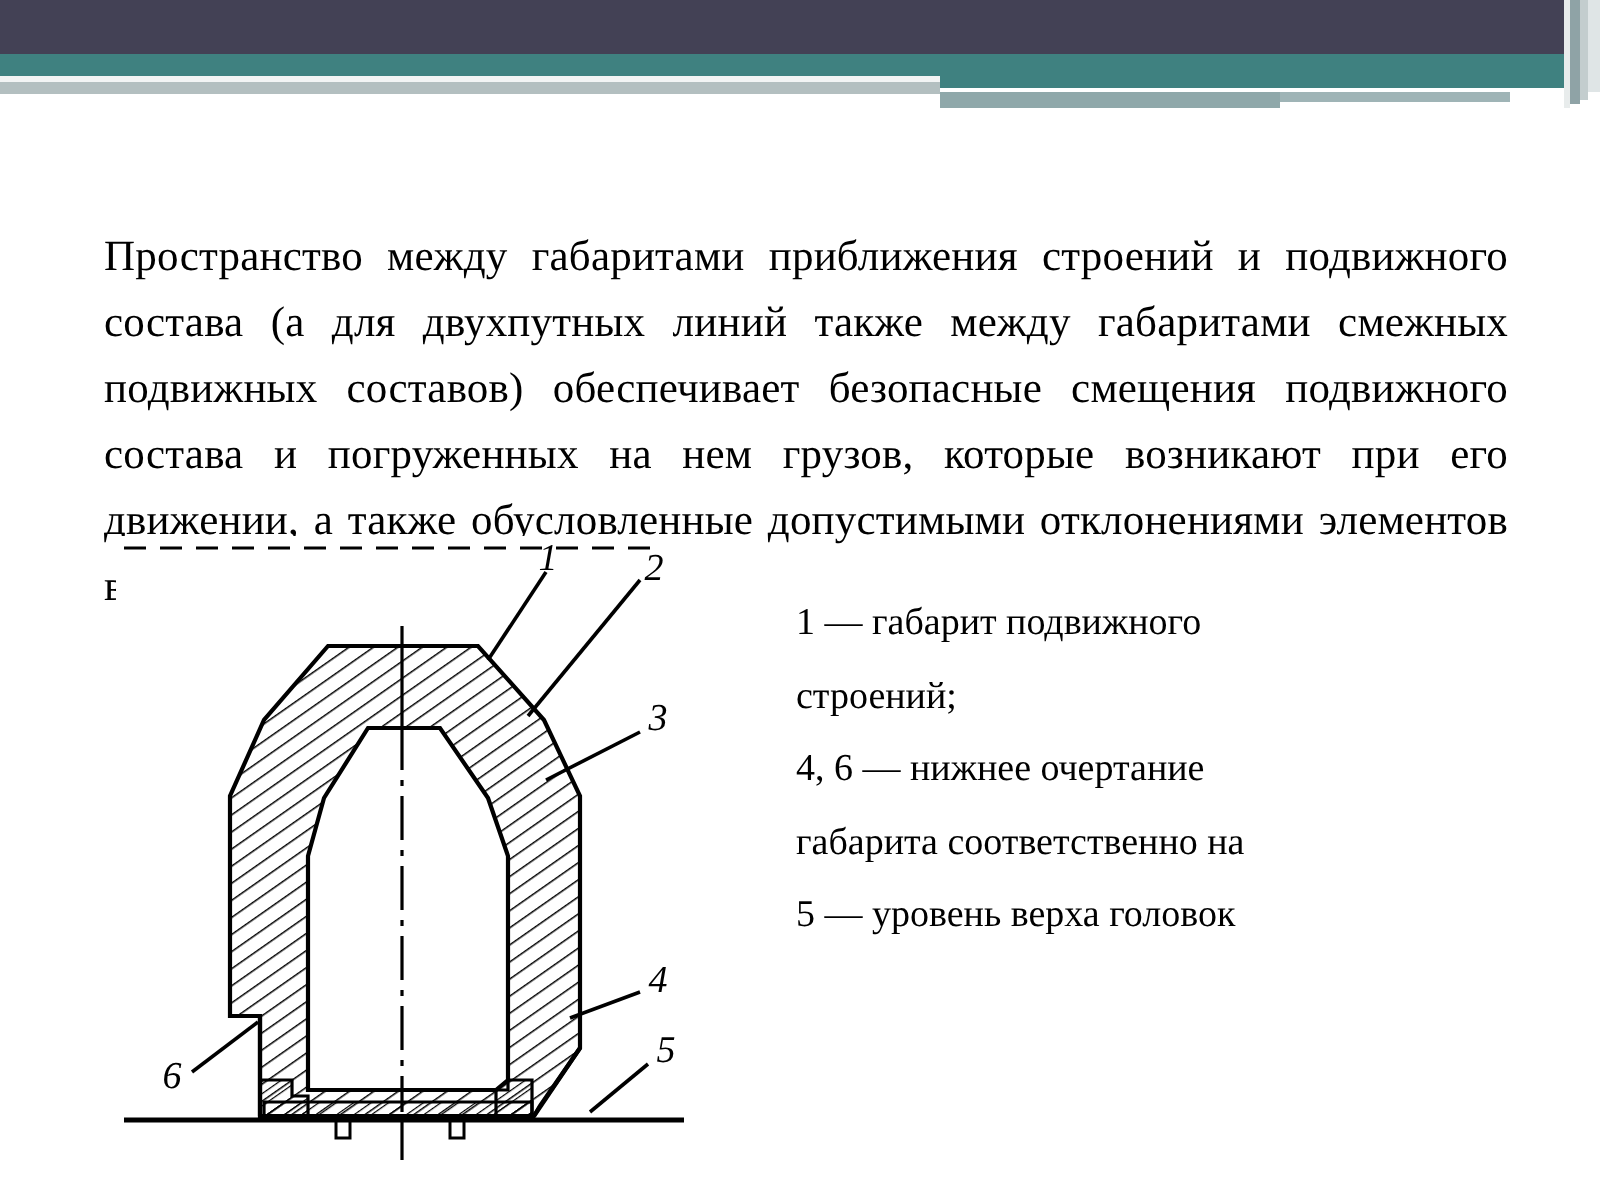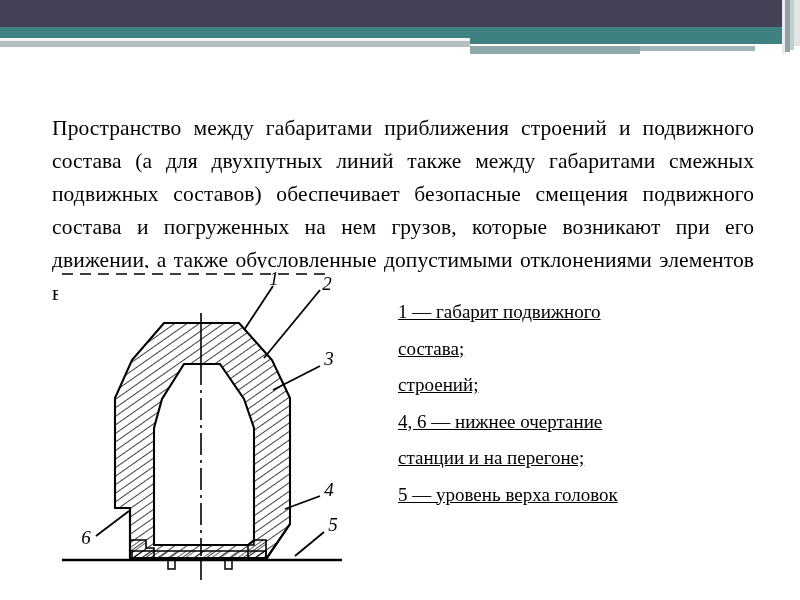--- a/index.html
+++ b/index.html
@@ -120,7 +120,6 @@
   }
   #legend .legend-line {
     white-space: pre-wrap;
-    text-decoration: underline;
   }
 </style>
 </head>

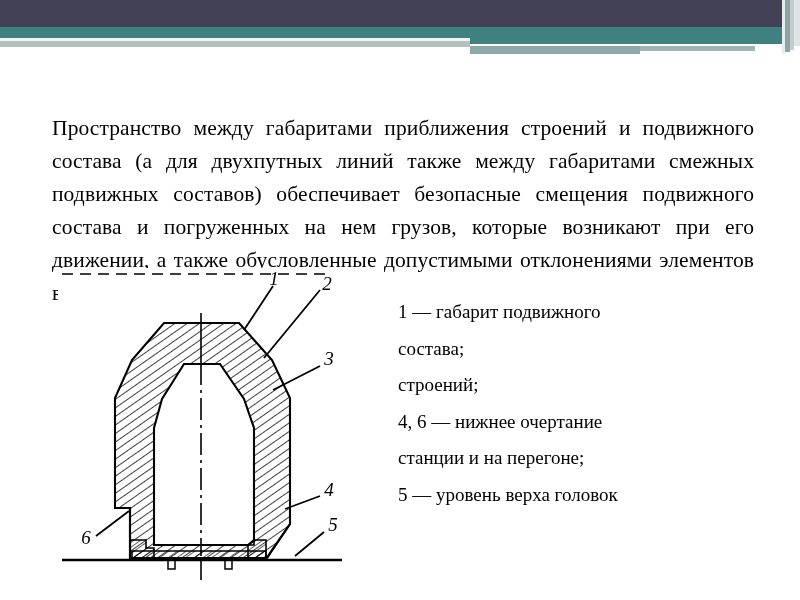--- a/index.html
+++ b/index.html
@@ -199,7 +199,6 @@
 
 <div id="legend">
   <div class="legend-line">1 — габарит подвижного</div>
-  <div class="legend-line">состава;</div>
   <div class="legend-line">строений;</div>
   <div class="legend-line">4, 6 — нижнее очертание</div>
   <div class="legend-line">станции и на перегоне;</div>

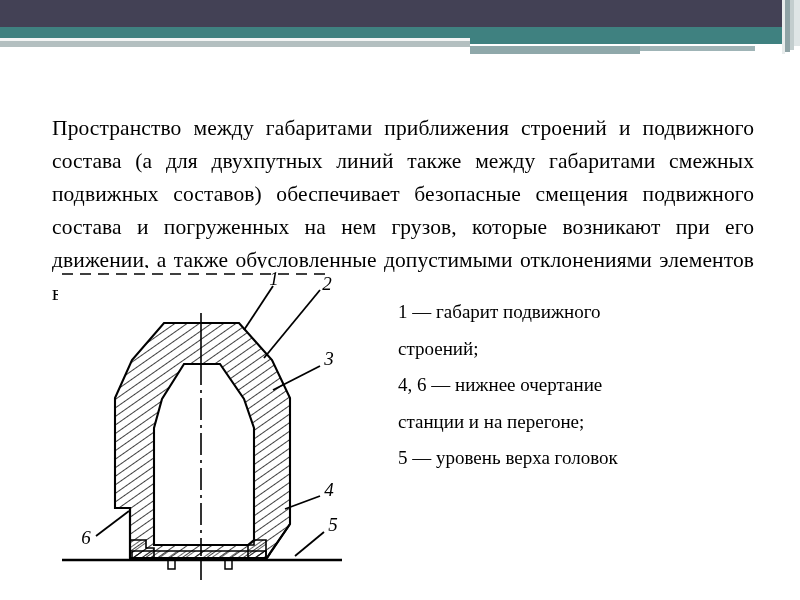--- a/index.html
+++ b/index.html
@@ -201,6 +201,7 @@
   <div class="legend-line">1 — габарит подвижного</div>
   <div class="legend-line">строений;</div>
   <div class="legend-line">4, 6 — нижнее очертание</div>
+  <div class="legend-line">габарита соответственно на</div>
   <div class="legend-line">станции и на перегоне;</div>
   <div class="legend-line">5 — уровень верха головок</div>
 </div>

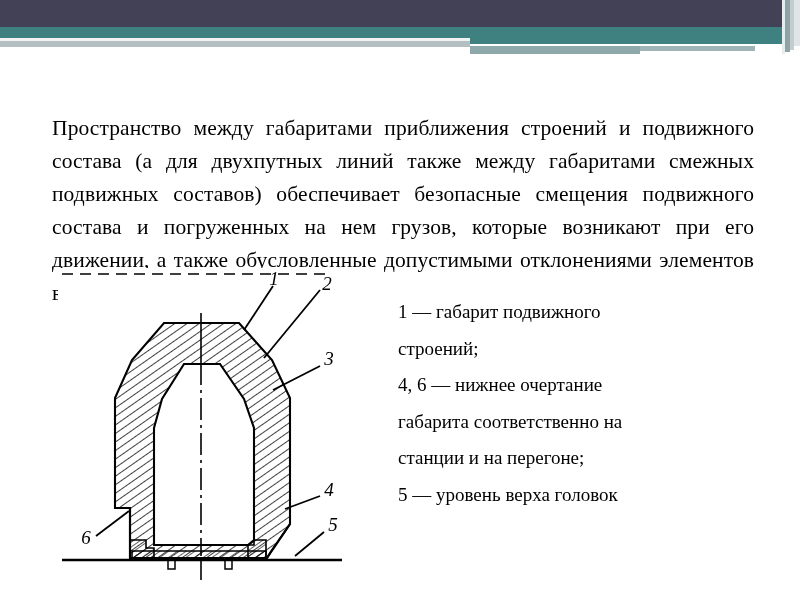--- a/index.html
+++ b/index.html
@@ -202,7 +202,6 @@
   <div class="legend-line">строений;</div>
   <div class="legend-line">4, 6 — нижнее очертание</div>
   <div class="legend-line">габарита соответственно на</div>
-  <div class="legend-line">станции и на перегоне;</div>
   <div class="legend-line">5 — уровень верха головок</div>
 </div>
 

